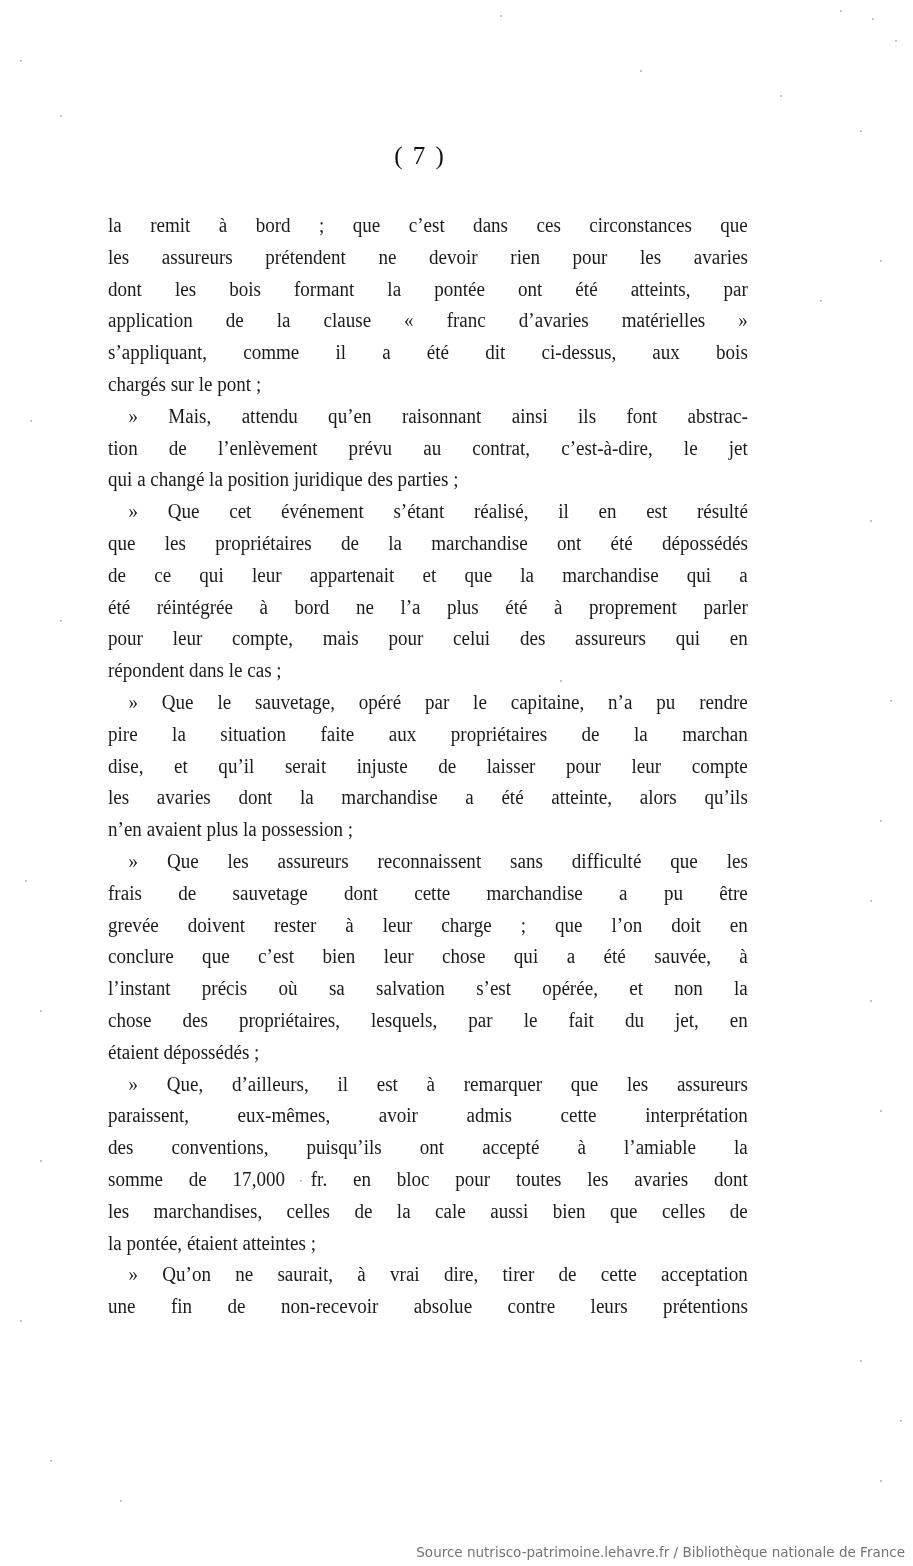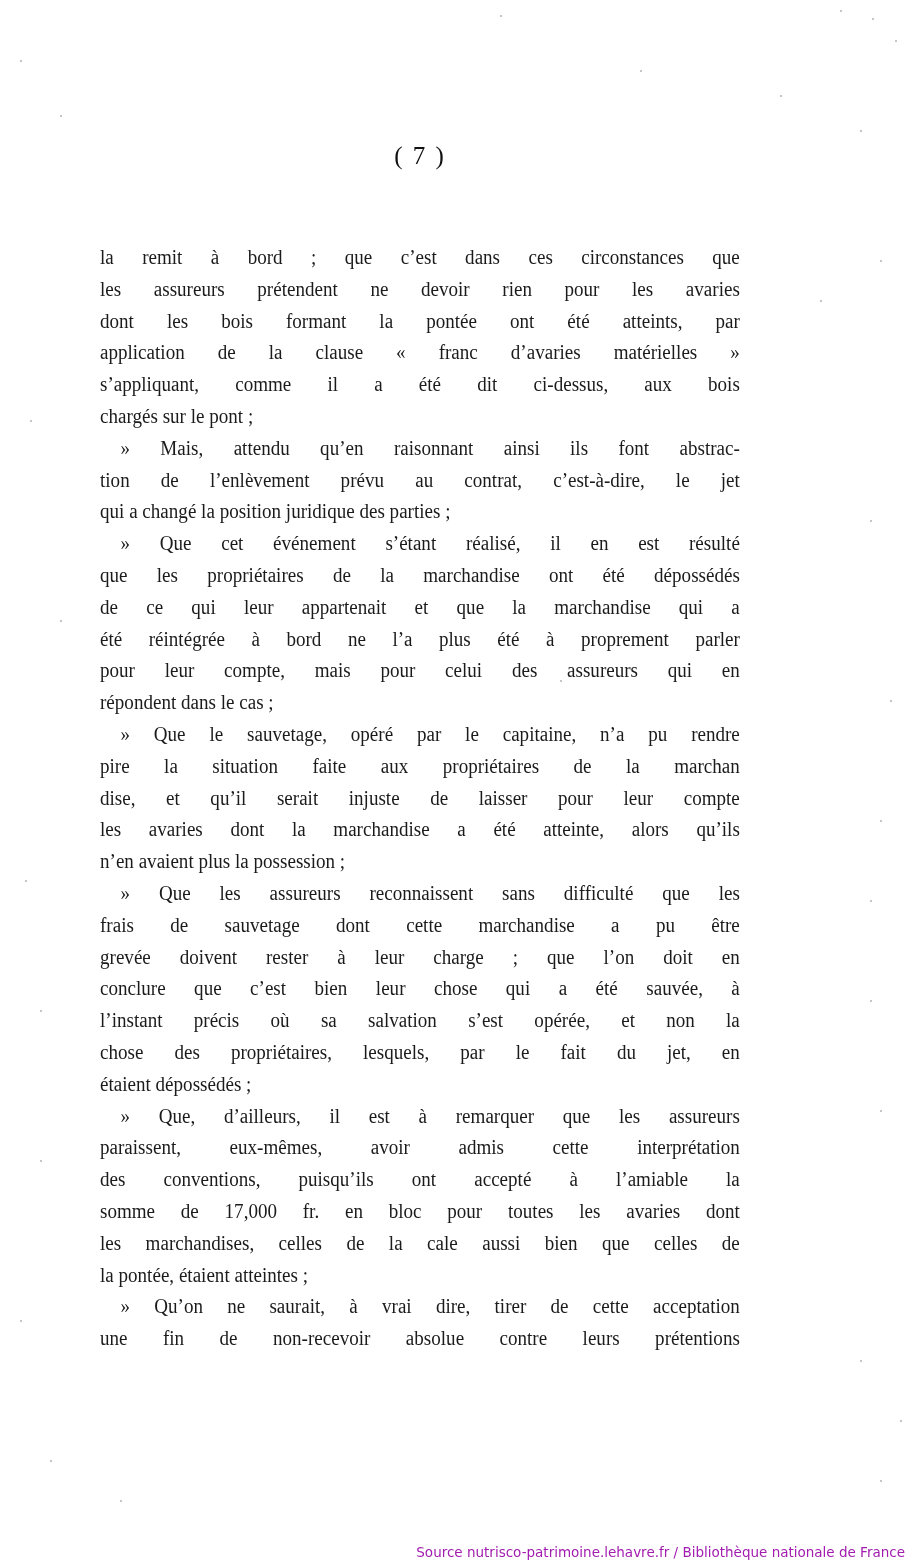--- a/index.html
+++ b/index.html
@@ -33,10 +33,9 @@
     }
     .text-block {
       position: absolute;
-      left: 100px;
+      left: 108px;
       top: 210px;
       width: 640px;
-      margin-top: 32px;
     }
     .line {
       display: block;

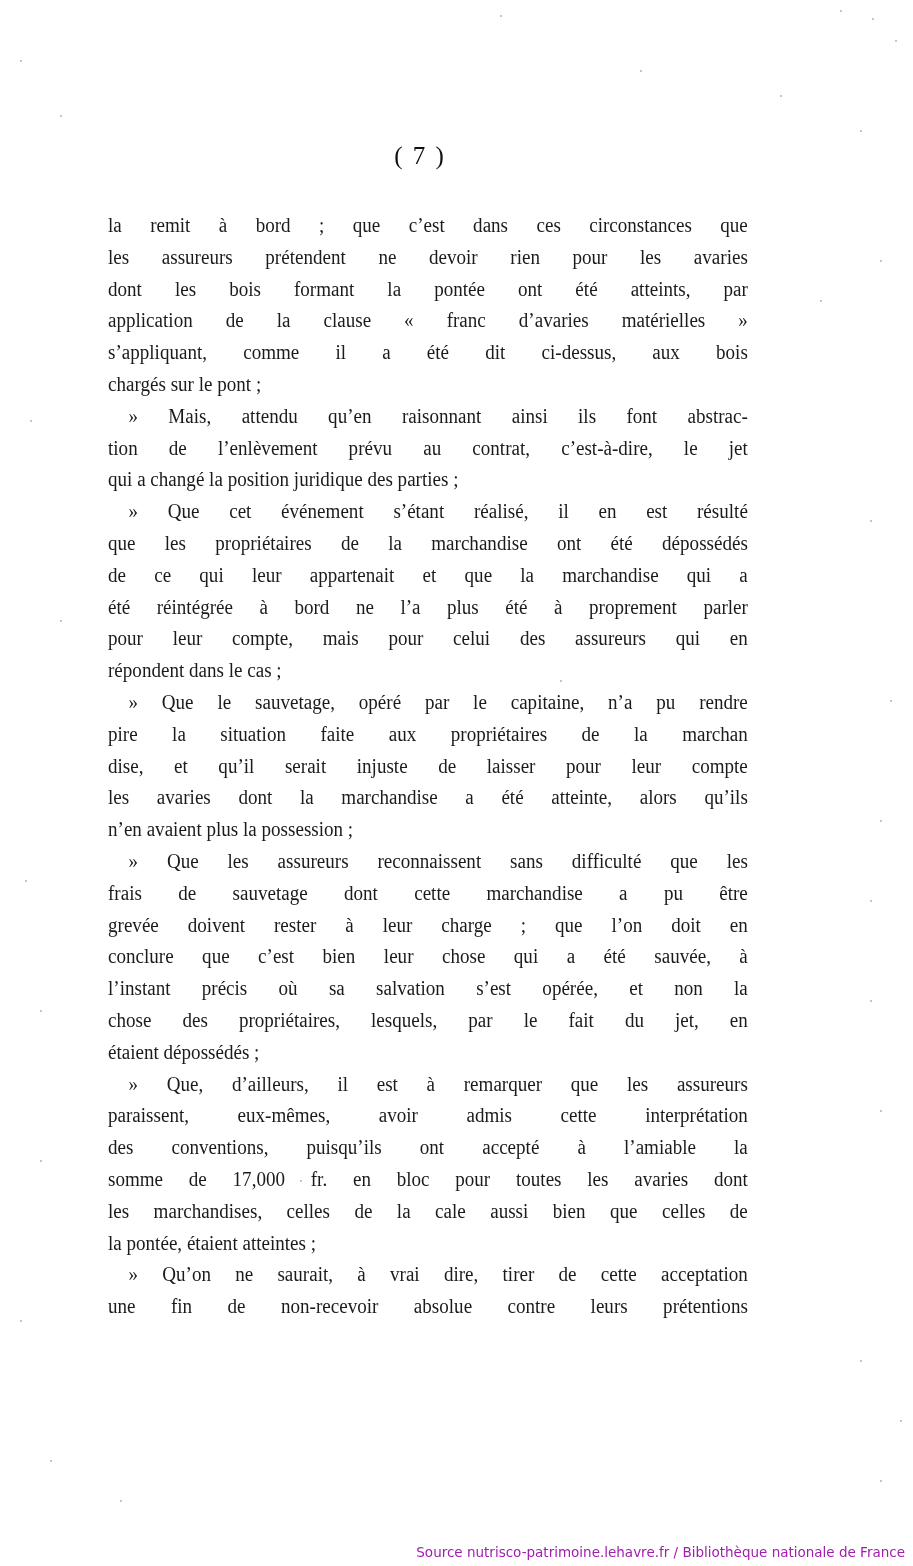--- a/index.html
+++ b/index.html
@@ -64,7 +64,7 @@
       bottom: 6px;
       font-family: "DejaVu Sans", sans-serif;
       font-size: 13.5px;
-      color: #a21caf;
+      color: #737373;
     }
     .speck {
       position: absolute;

